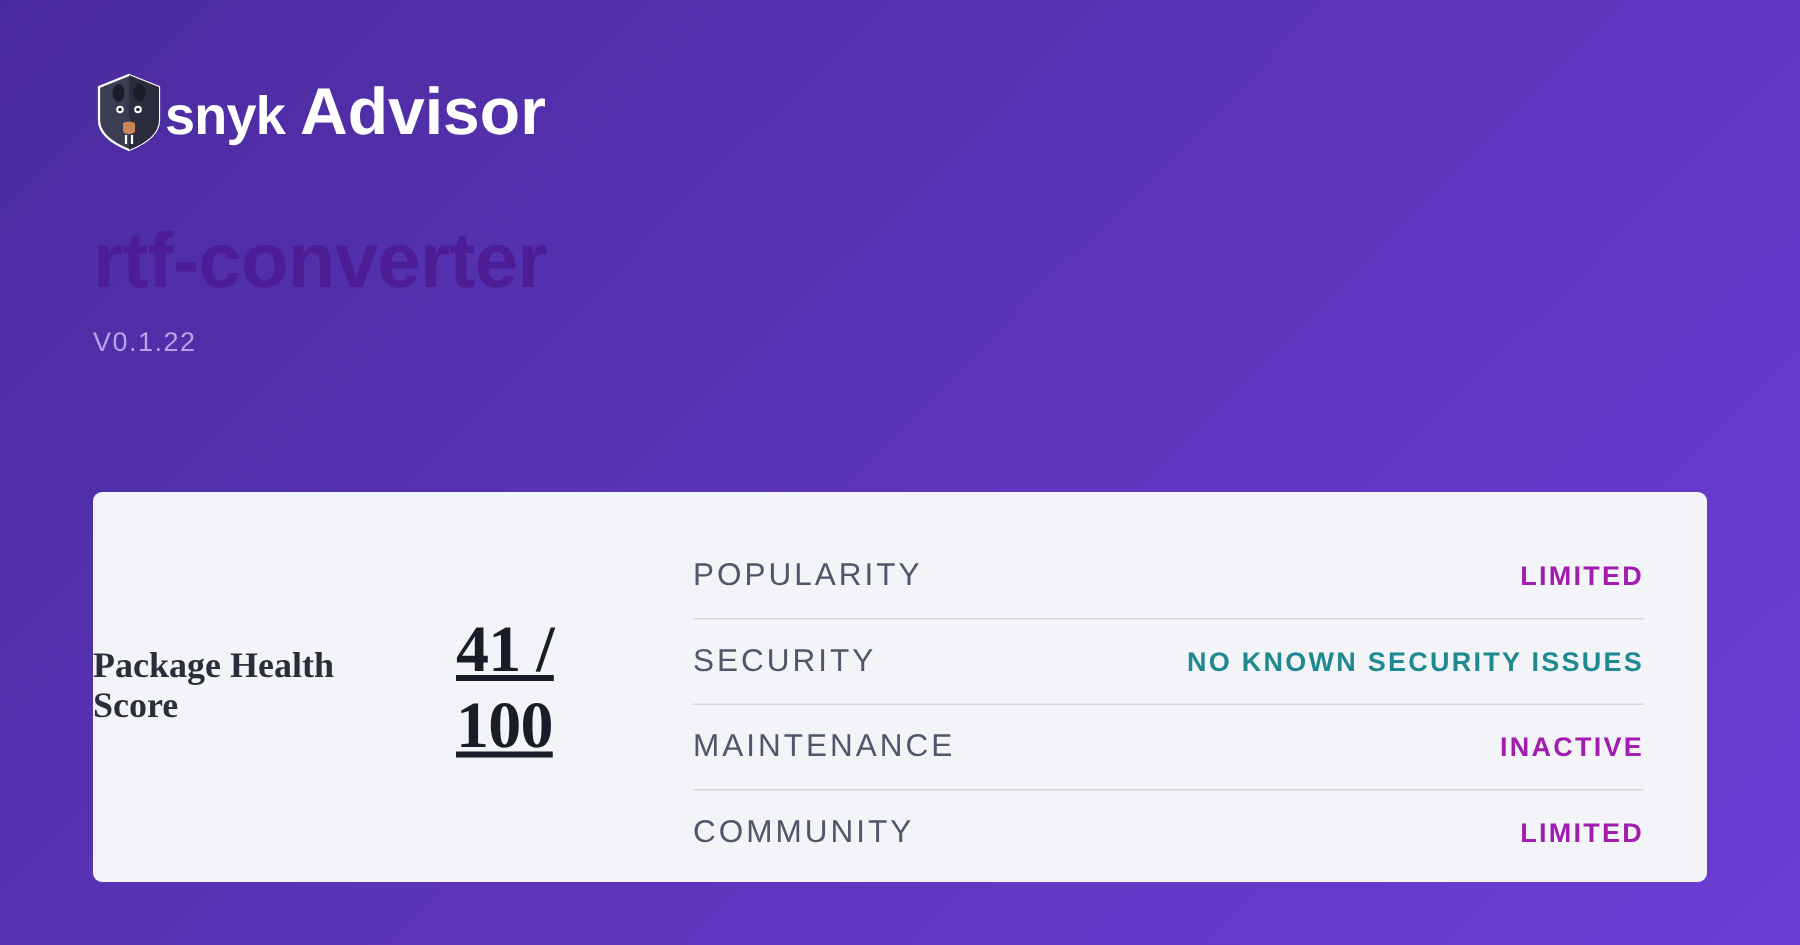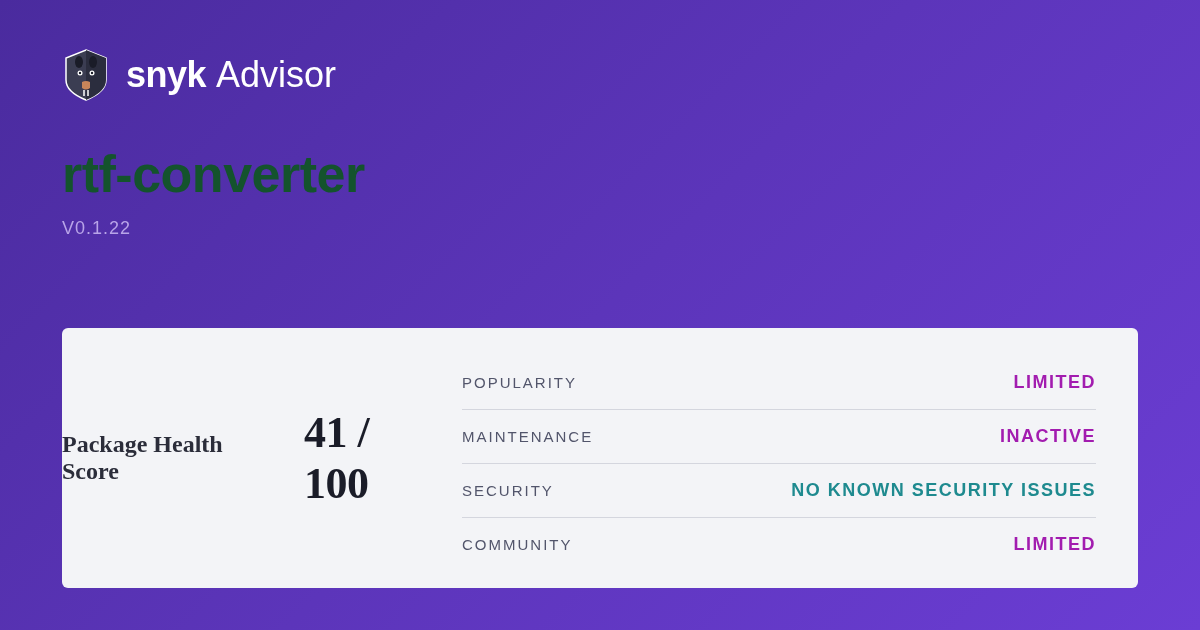--- a/index.html
+++ b/index.html
@@ -15,7 +15,6 @@
       display: flex;
       align-items: center;
       padding: 48px 0 0 62px;
-      gap: 16px;
     }
     .logo-icon {
       width: 48px;

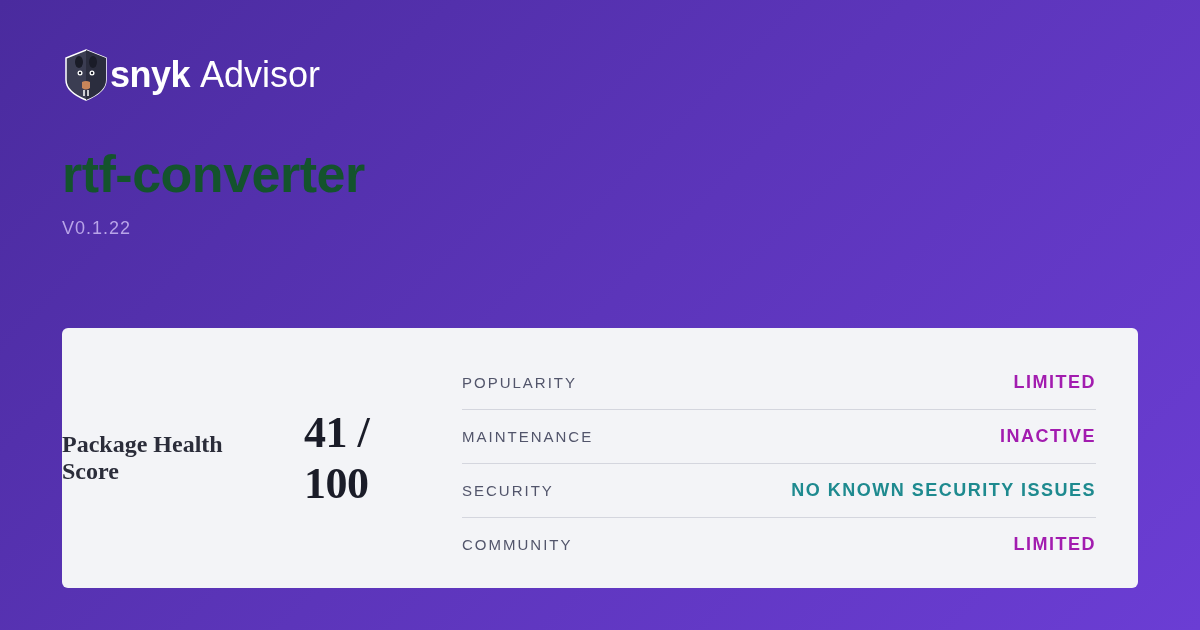--- a/index.html
+++ b/index.html
@@ -34,8 +34,8 @@
     }
     .brand-advisor {
       color: #fff;
-      font-weight: 400;
-      font-size: 36px;
+      font-weight: 700;
+      font-size: 44px;
       letter-spacing: 0;
     }
     .package-name {

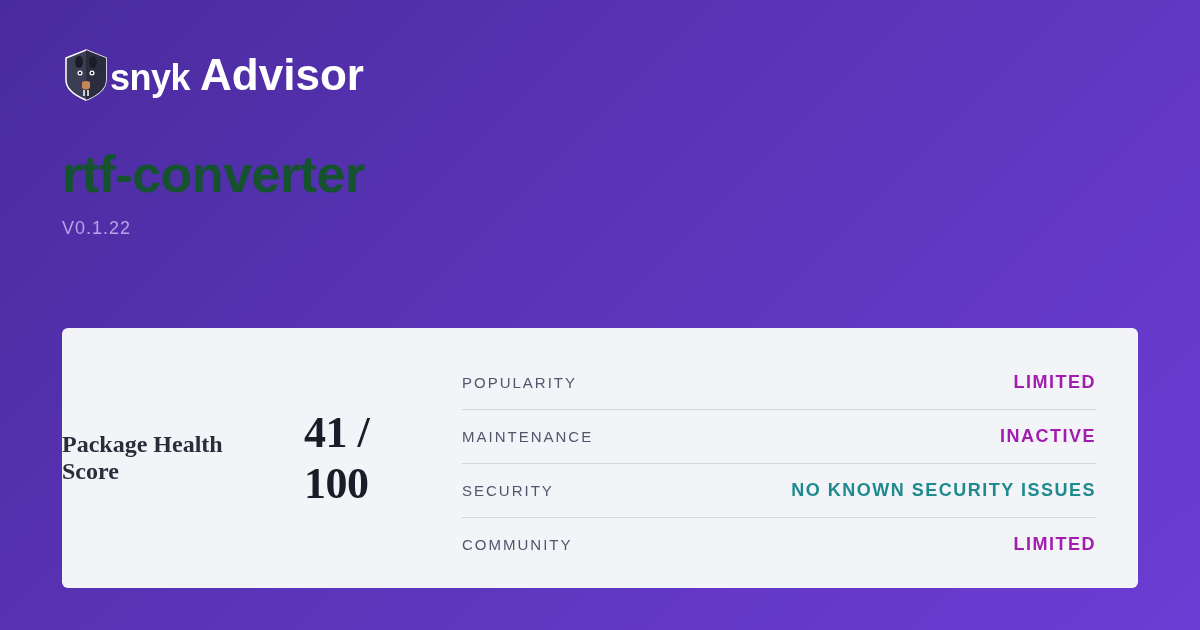--- a/index.html
+++ b/index.html
@@ -39,7 +39,7 @@
       letter-spacing: 0;
     }
     .package-name {
-      color: #14532d;
+      color: #4c1d95;
       font-size: 52px;
       font-weight: 700;
       padding: 42px 0 0 62px;

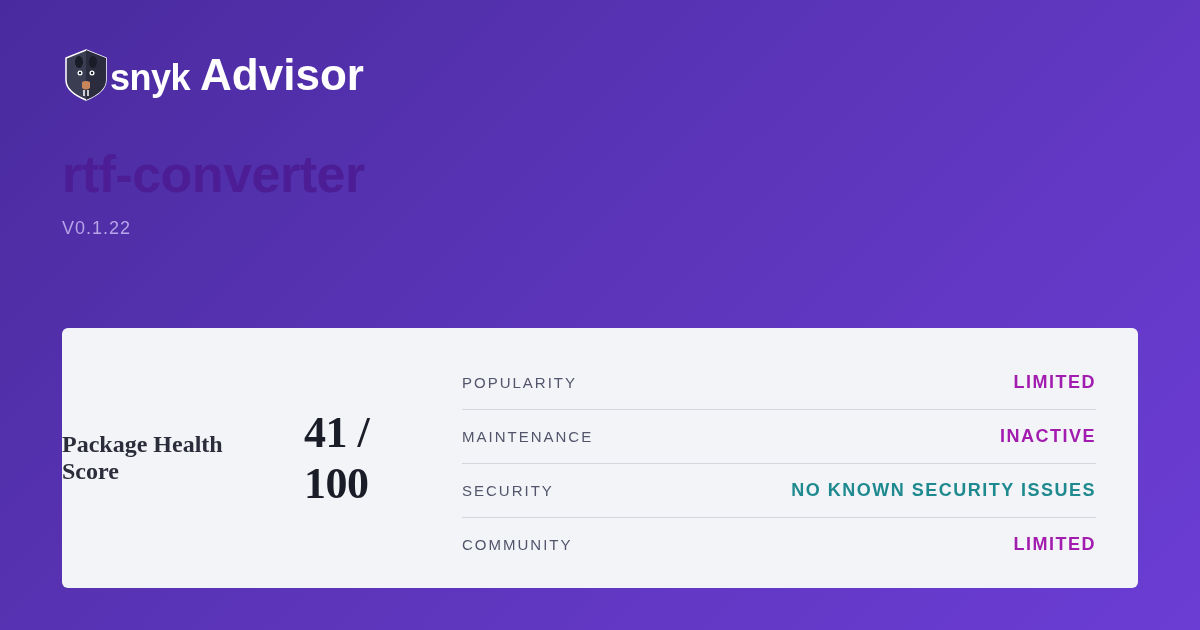--- a/index.html
+++ b/index.html
@@ -100,7 +100,7 @@
     }
     .metric-label {
       color: #52556b;
-      font-size: 15px;
+      font-size: 21px;
       font-weight: 500;
       letter-spacing: 2px;
     }

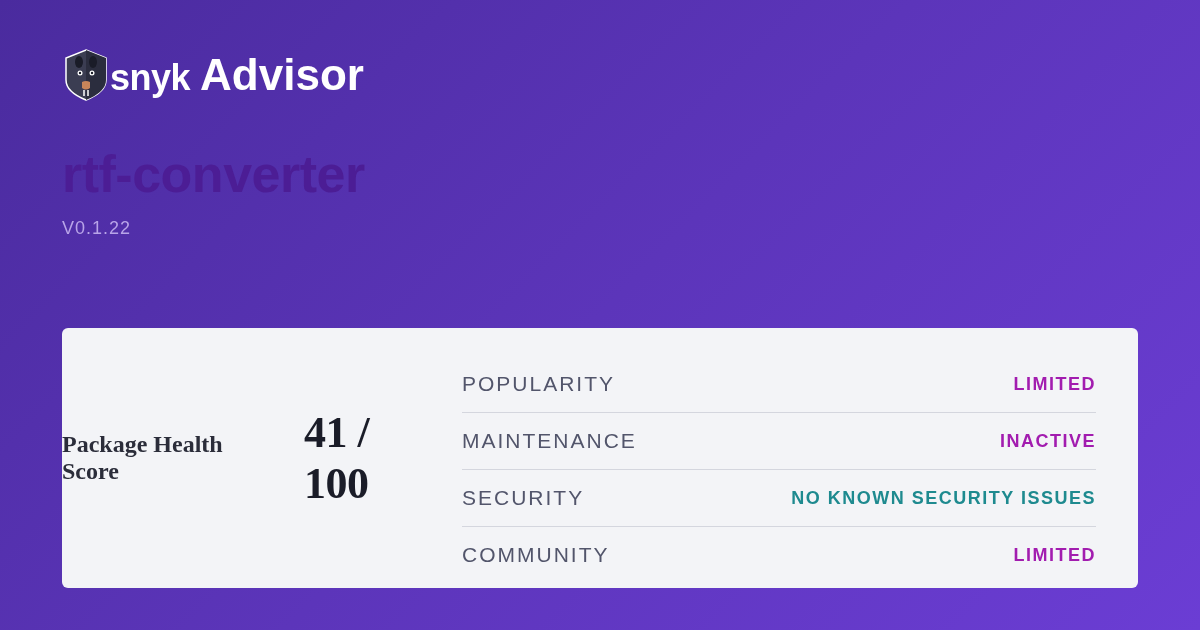--- a/index.html
+++ b/index.html
@@ -82,6 +82,7 @@
       font-weight: 800;
       font-family: Georgia, 'Times New Roman', serif;
       letter-spacing: -0.5px;
+      text-decoration: underline;
     }
     .metrics-panel {
       flex: 1;

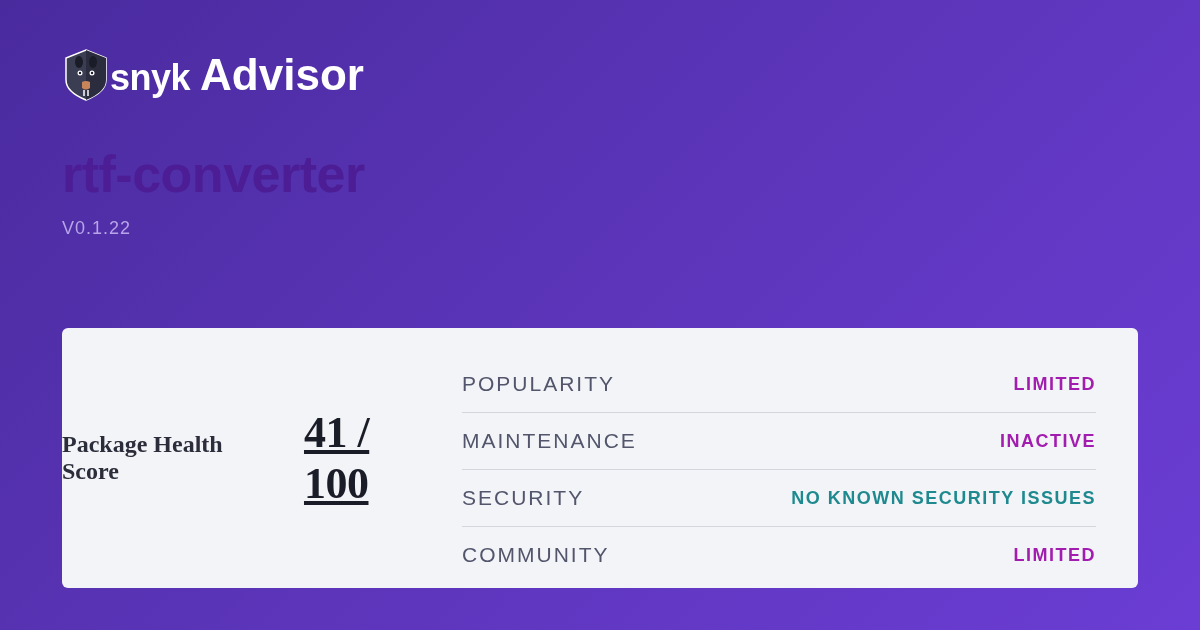--- a/index.html
+++ b/index.html
@@ -151,12 +151,12 @@
       <span class="metric-value status-negative">LIMITED</span>
     </div>
     <div class="metric-row">
+      <span class="metric-label">SECURITY</span>
+      <span class="metric-value status-positive">NO KNOWN SECURITY ISSUES</span>
+    </div>
+    <div class="metric-row">
       <span class="metric-label">MAINTENANCE</span>
       <span class="metric-value status-negative">INACTIVE</span>
-    </div>
-    <div class="metric-row">
-      <span class="metric-label">SECURITY</span>
-      <span class="metric-value status-positive">NO KNOWN SECURITY ISSUES</span>
     </div>
     <div class="metric-row">
       <span class="metric-label">COMMUNITY</span>

